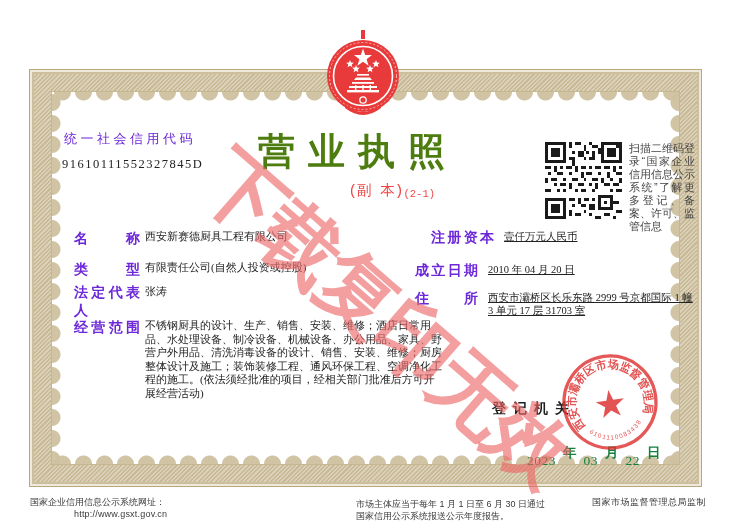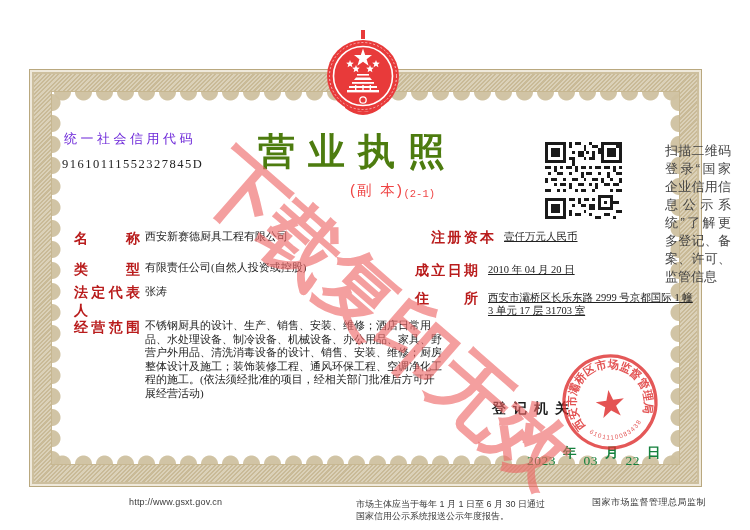--- a/index.html
+++ b/index.html
@@ -42,7 +42,7 @@
 
   
   .qr { left:545px; top:142px; width:77px; height:77px; }
-  .qr-caption { left:629px; top:142px; width:66px; font-size:13px; line-height:18px; color:#444; text-align:justify;margin-left:36px; }
+  .qr-caption { left:629px; top:142px; width:66px; font-size:11px; line-height:13px; color:#444; text-align:justify; }
 
   
   .f-label { font-size:14px; color:#b91c1c; font-weight:600; display:inline-block;

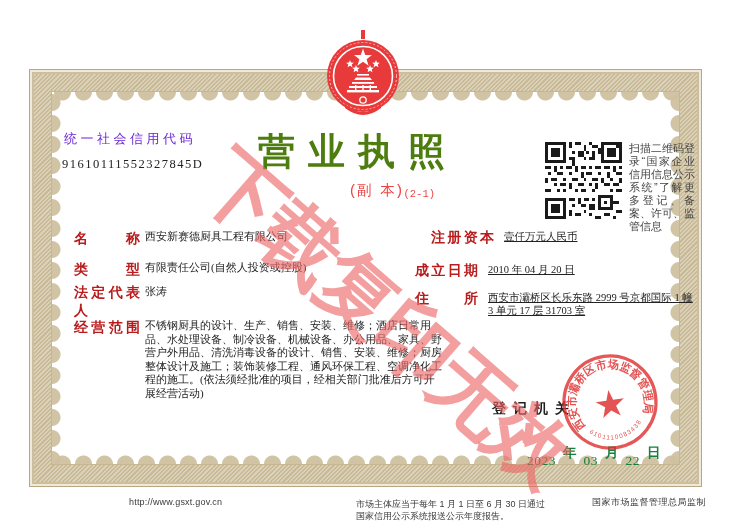--- a/index.html
+++ b/index.html
@@ -45,7 +45,7 @@
   .qr-caption { left:629px; top:142px; width:66px; font-size:11px; line-height:13px; color:#444; text-align:justify; }
 
   
-  .f-label { font-size:14px; color:#b91c1c; font-weight:600; display:inline-block;
+  .f-label { font-size:14px; color:#6d28d9; font-weight:600; display:inline-block;
     text-align:justify; text-align-last:justify; text-justify:inter-character; }
   .f-label-l { width:66px; }
   .f-label-r { width:63px; }

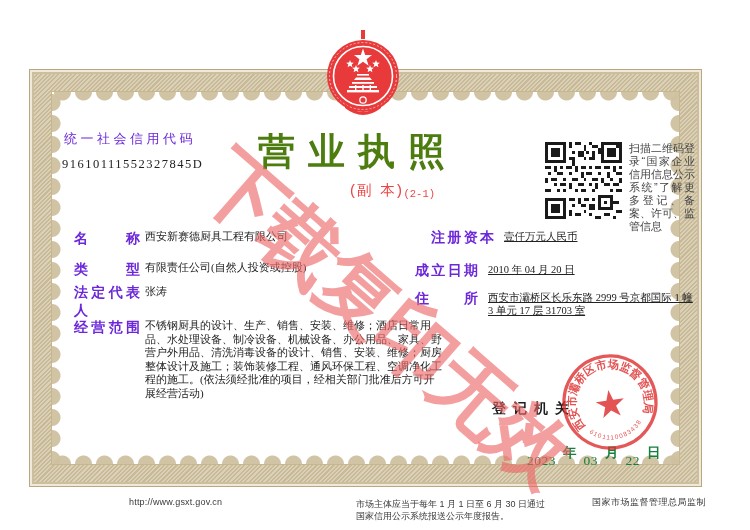--- a/index.html
+++ b/index.html
@@ -201,6 +201,7 @@
 <div class="abs watermark">下载复印无效</div>
 
 <div class="abs foot foot-left">
+  <div>国家企业信用信息公示系统网址：</div>
   <div class="url">http://www.gsxt.gov.cn</div>
 </div>
 <div class="abs foot foot-mid">市场主体应当于每年 1 月 1 日至 6 月 30 日通过国家信用公示系统报送公示年度报告。</div>

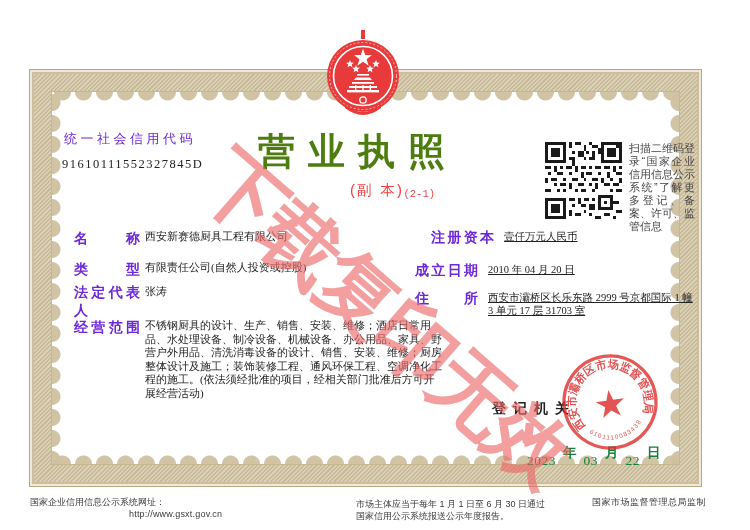--- a/index.html
+++ b/index.html
@@ -75,7 +75,7 @@
   
   .foot { font-size:9px; color:#3a3a3a; line-height:11.5px; }
   .foot-left { left:30px; top:497px; }
-  .foot-left .url { margin-left:99px; letter-spacing:.2px; }
+  .foot-left .url { margin-left:44px; letter-spacing:.2px; }
   .foot-mid { left:356px; top:499px; width:196px; }
   .foot-right { left:592px; top:497px; letter-spacing:.5px; }
 

